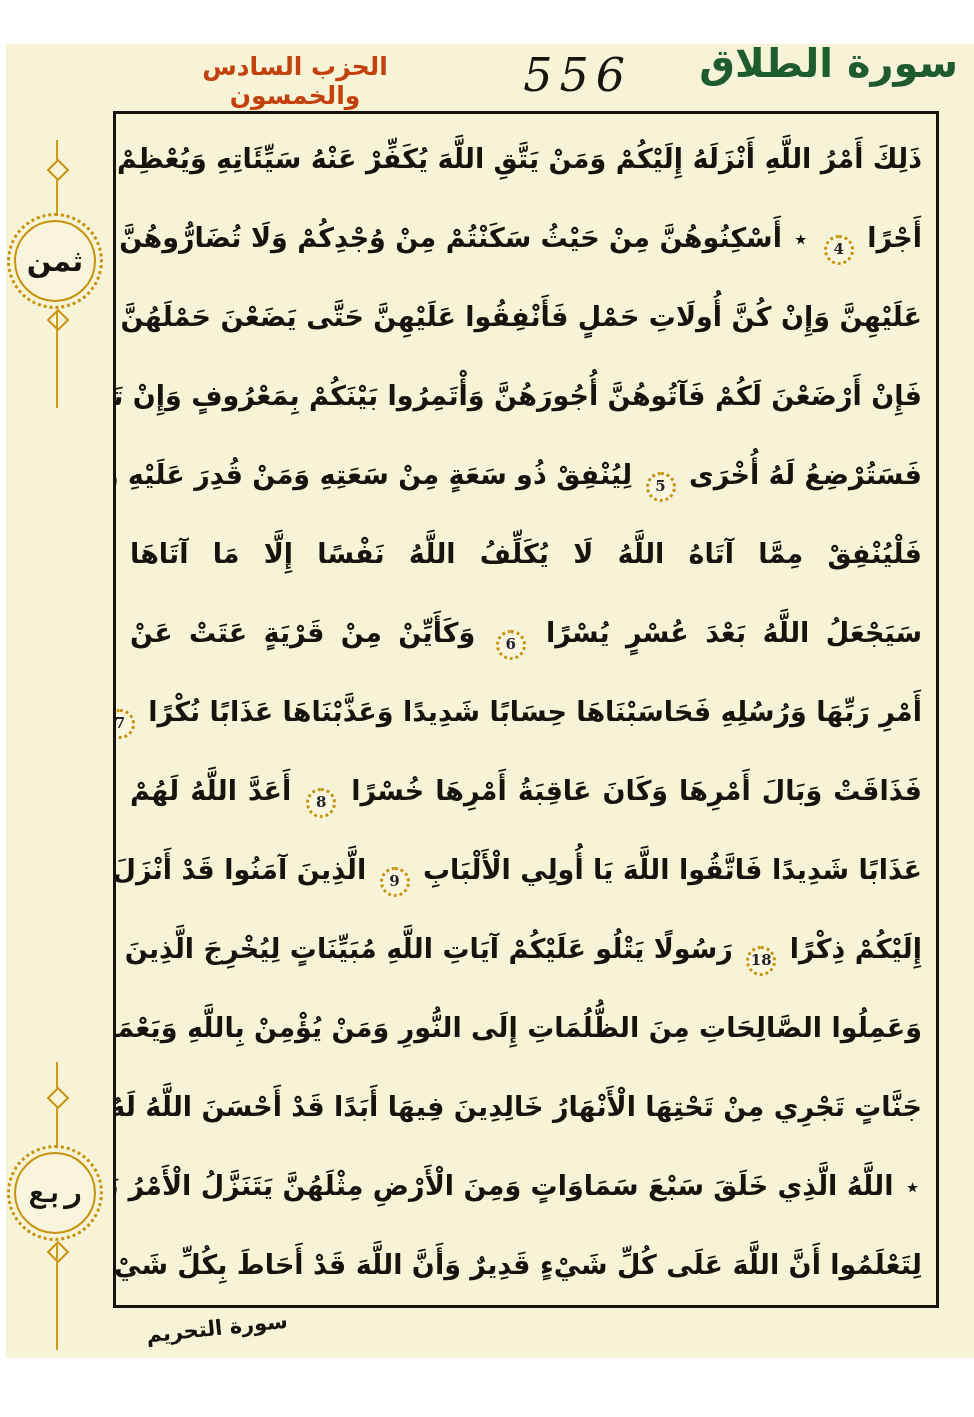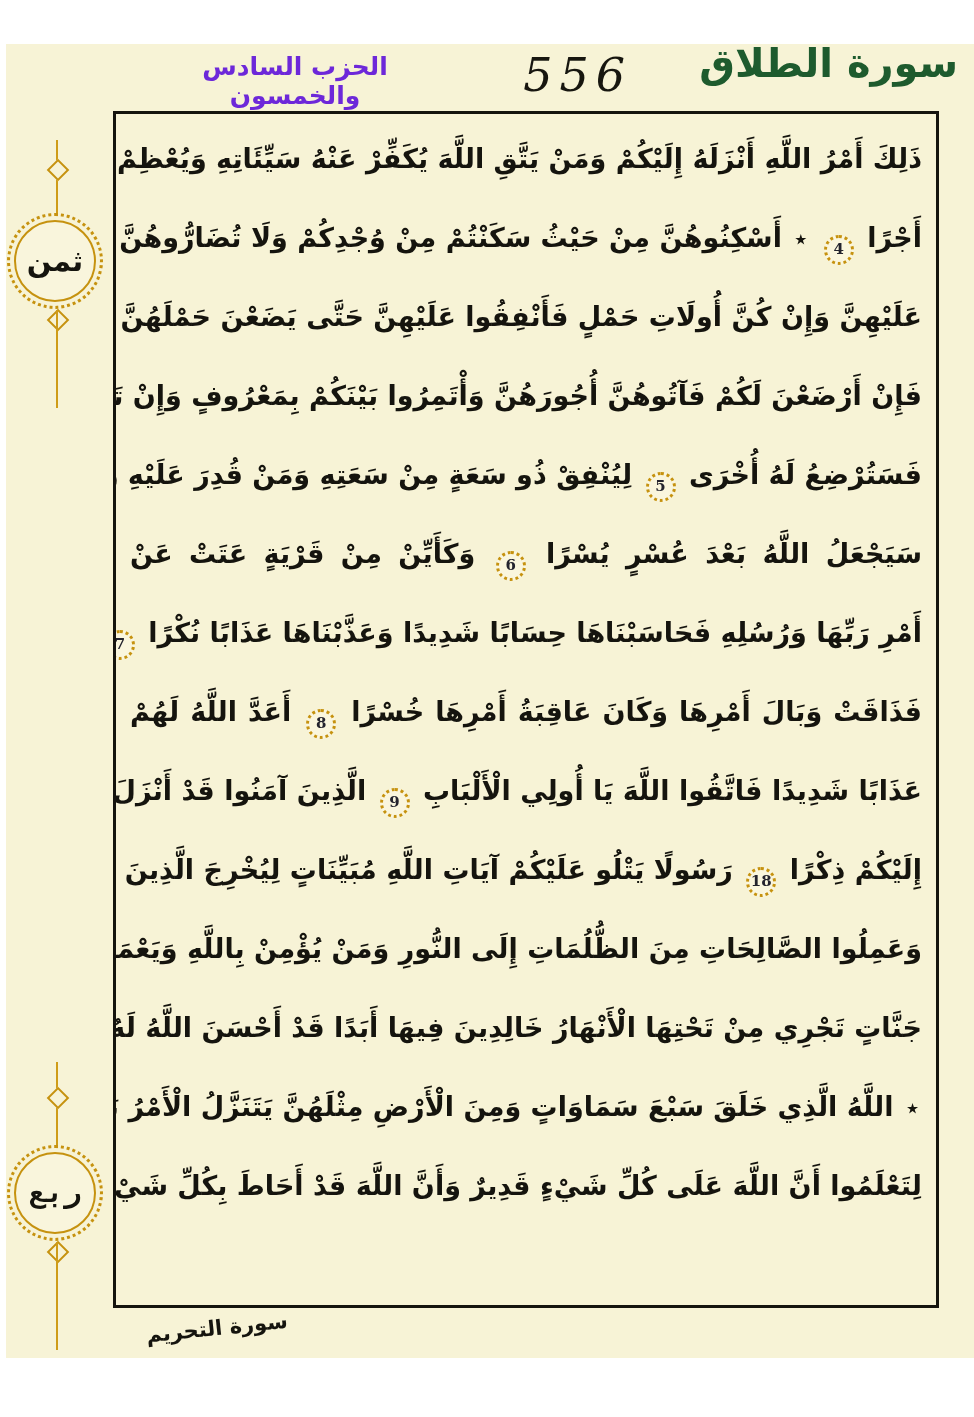--- a/index.html
+++ b/index.html
@@ -18,7 +18,7 @@
   .hizb-label{
     position:absolute;left:160px;top:52px;width:270px;
     text-align:center;direction:rtl;
-    font-weight:bold;font-size:25px;color:#6d28d9;
+    font-weight:bold;font-size:25px;color:#c2410c;
   }
   .page-number{
     position:absolute;left:428px;top:48px;width:204px;

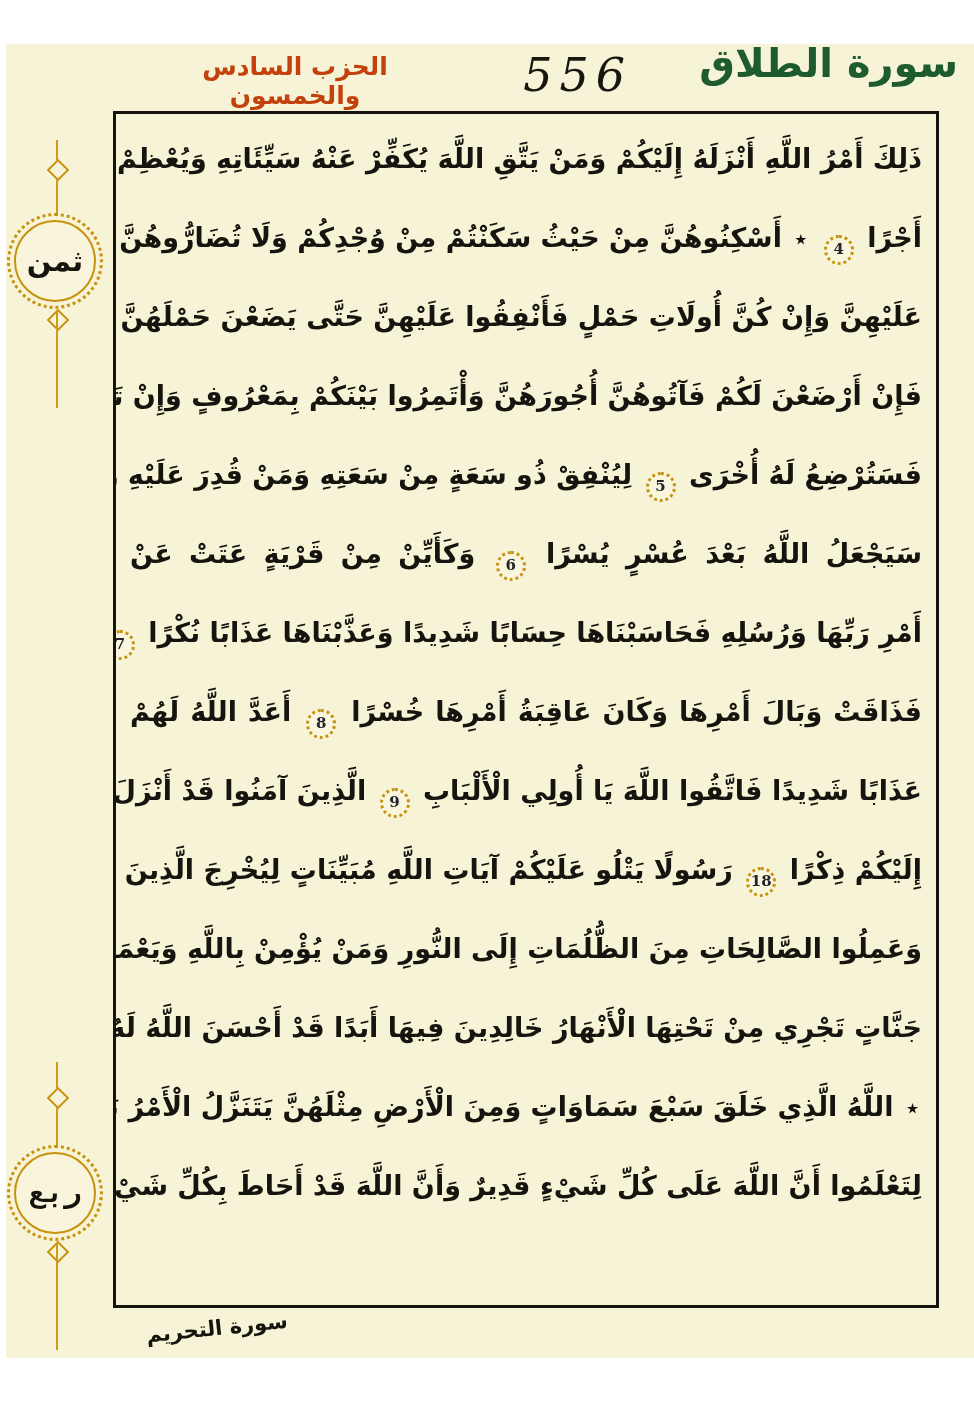--- a/index.html
+++ b/index.html
@@ -136,6 +136,7 @@
     <div class="quran-line"><span>عَلَيْهِنَّ وَإِنْ كُنَّ أُولَاتِ حَمْلٍ فَأَنْفِقُوا عَلَيْهِنَّ حَتَّى يَضَعْنَ حَمْلَهُنَّ</span></div>
     <div class="quran-line"><span>فَإِنْ أَرْضَعْنَ لَكُمْ فَآتُوهُنَّ أُجُورَهُنَّ وَأْتَمِرُوا بَيْنَكُمْ بِمَعْرُوفٍ وَإِنْ تَعَاسَرْتُمْ</span></div>
     <div class="quran-line"><span>فَسَتُرْضِعُ لَهُ أُخْرَى</span> <span class="verse-marker">5</span> <span>لِيُنْفِقْ ذُو سَعَةٍ مِنْ سَعَتِهِ وَمَنْ قُدِرَ عَلَيْهِ رِزْقُهُ</span></div>
+    <div class="quran-line"><span>فَلْيُنْفِقْ مِمَّا آتَاهُ اللَّهُ لَا يُكَلِّفُ اللَّهُ نَفْسًا إِلَّا مَا آتَاهَا</span></div>
     <div class="quran-line"><span>سَيَجْعَلُ اللَّهُ بَعْدَ عُسْرٍ يُسْرًا</span> <span class="verse-marker">6</span> <span>وَكَأَيِّنْ مِنْ قَرْيَةٍ عَتَتْ عَنْ</span></div>
     <div class="quran-line"><span>أَمْرِ رَبِّهَا وَرُسُلِهِ فَحَاسَبْنَاهَا حِسَابًا شَدِيدًا وَعَذَّبْنَاهَا عَذَابًا نُكْرًا</span> <span class="verse-marker">7</span></div>
     <div class="quran-line"><span>فَذَاقَتْ وَبَالَ أَمْرِهَا وَكَانَ عَاقِبَةُ أَمْرِهَا خُسْرًا</span> <span class="verse-marker">8</span> <span>أَعَدَّ اللَّهُ لَهُمْ</span></div>

